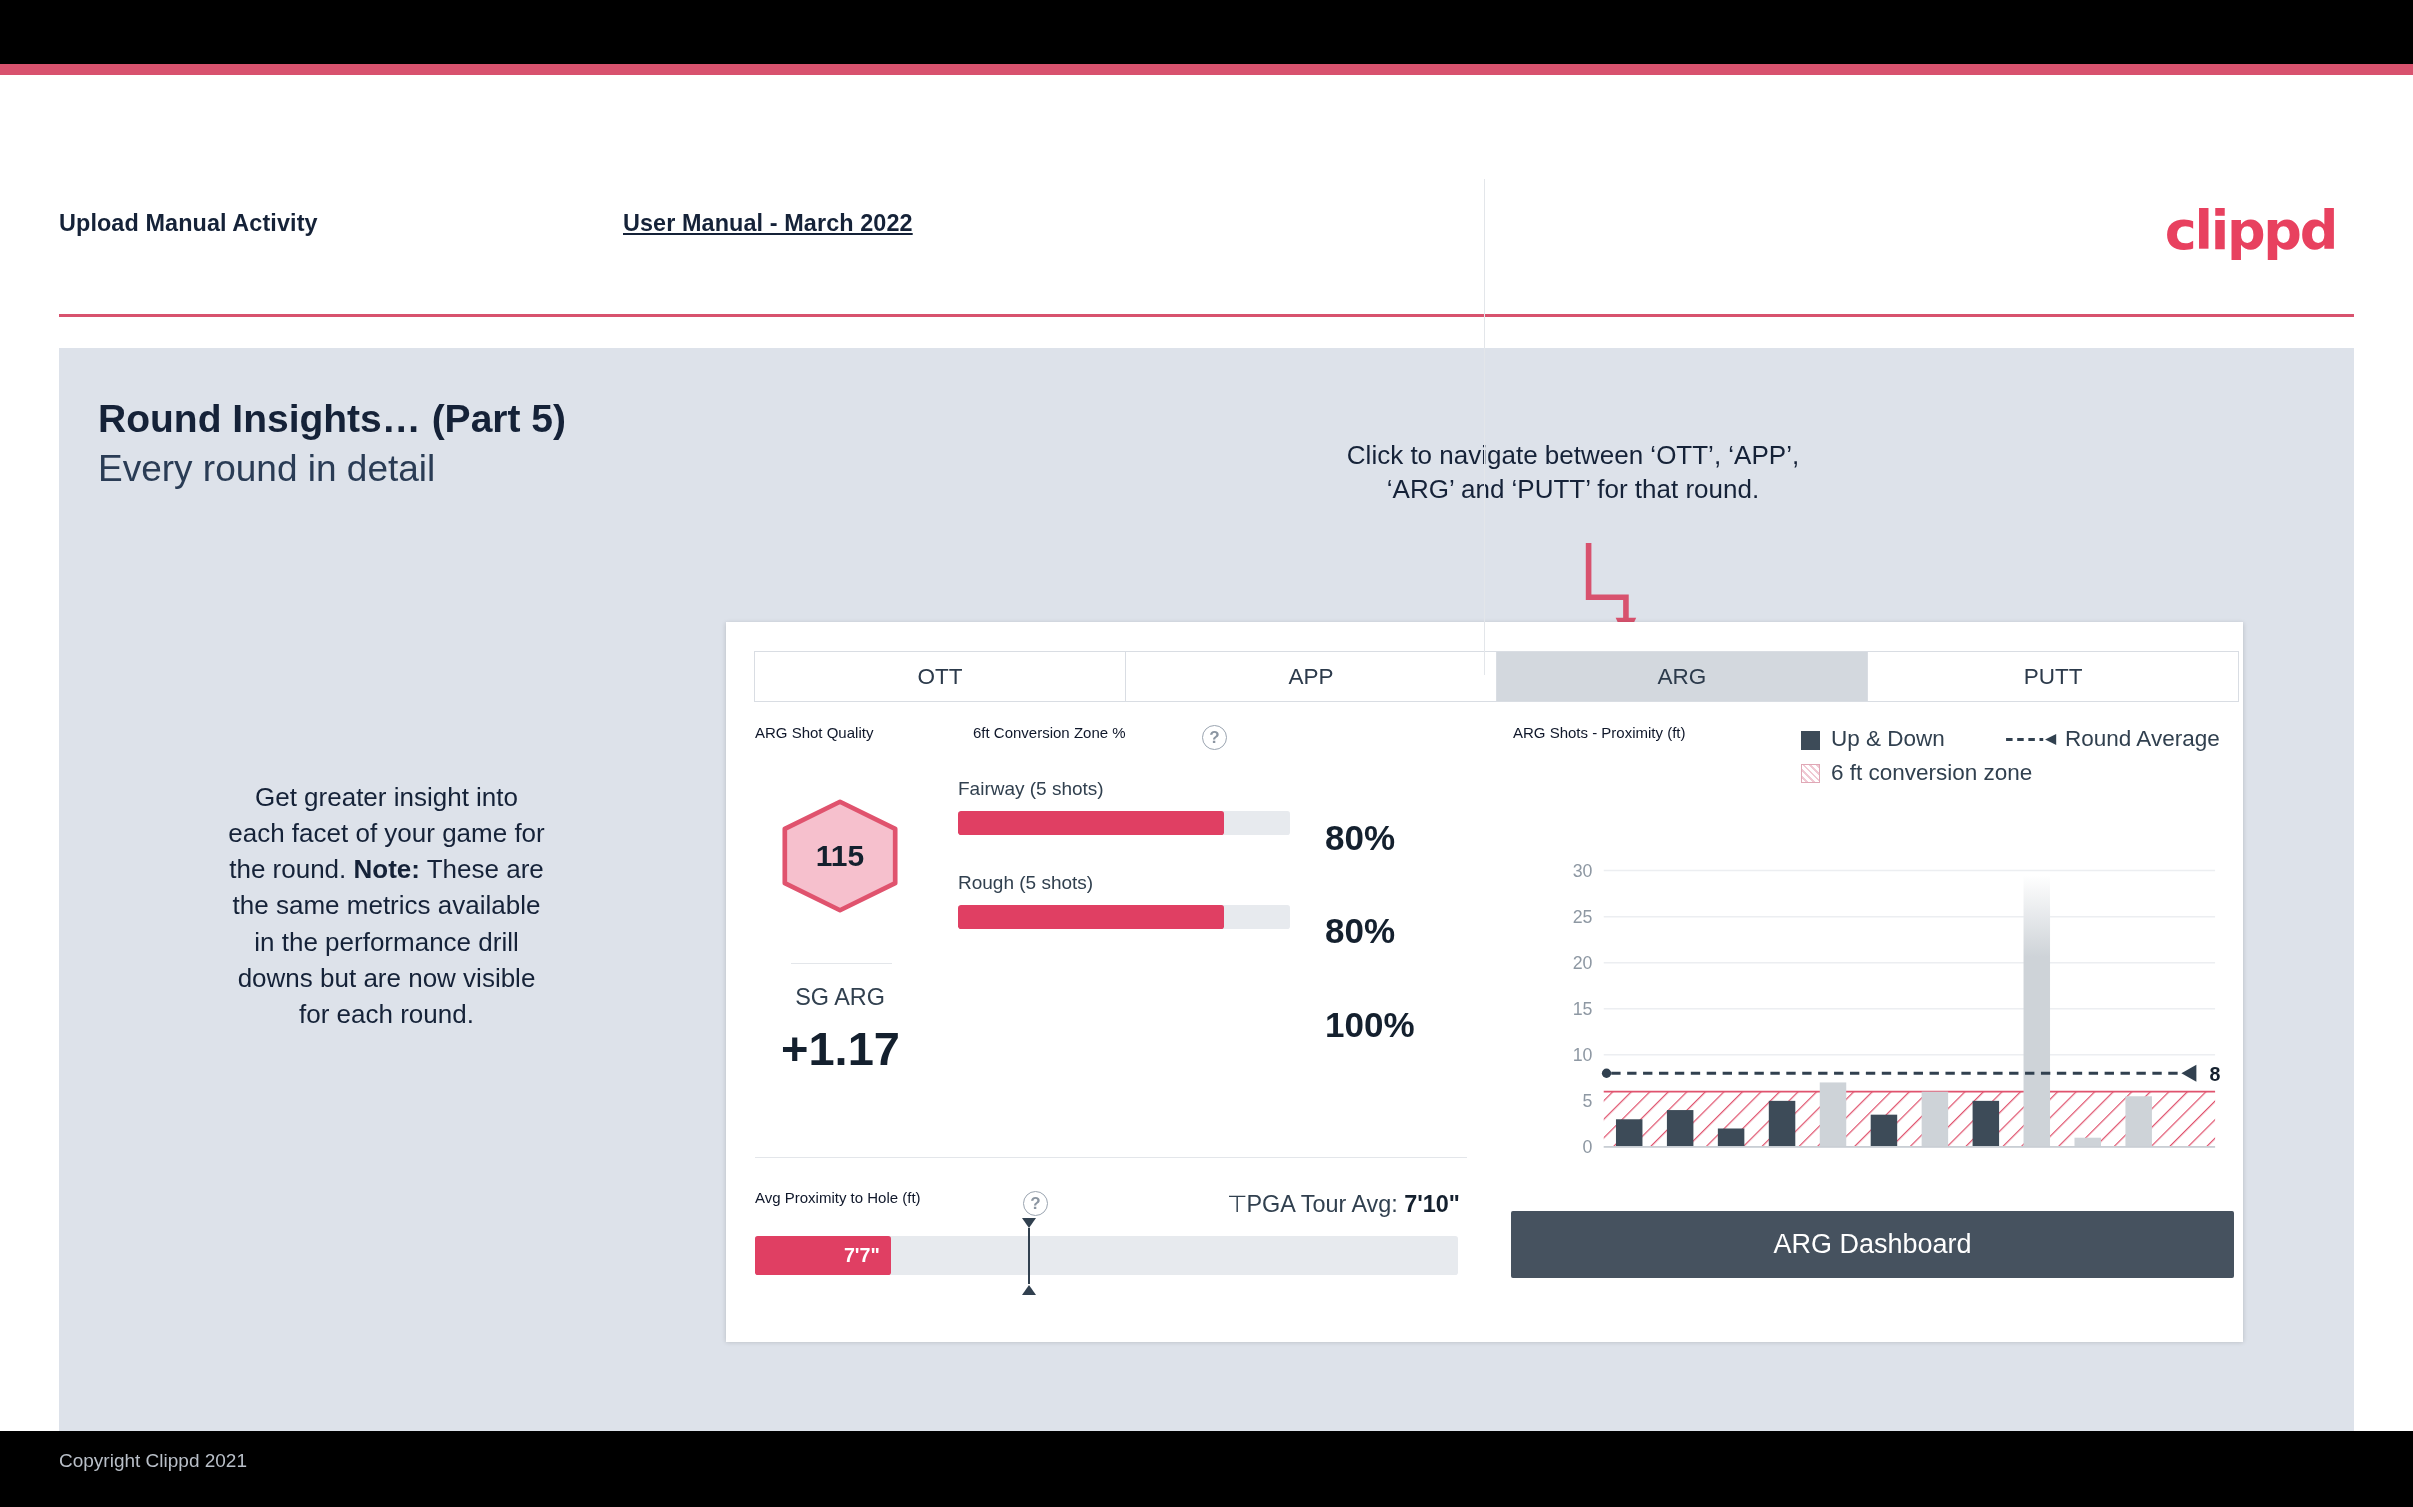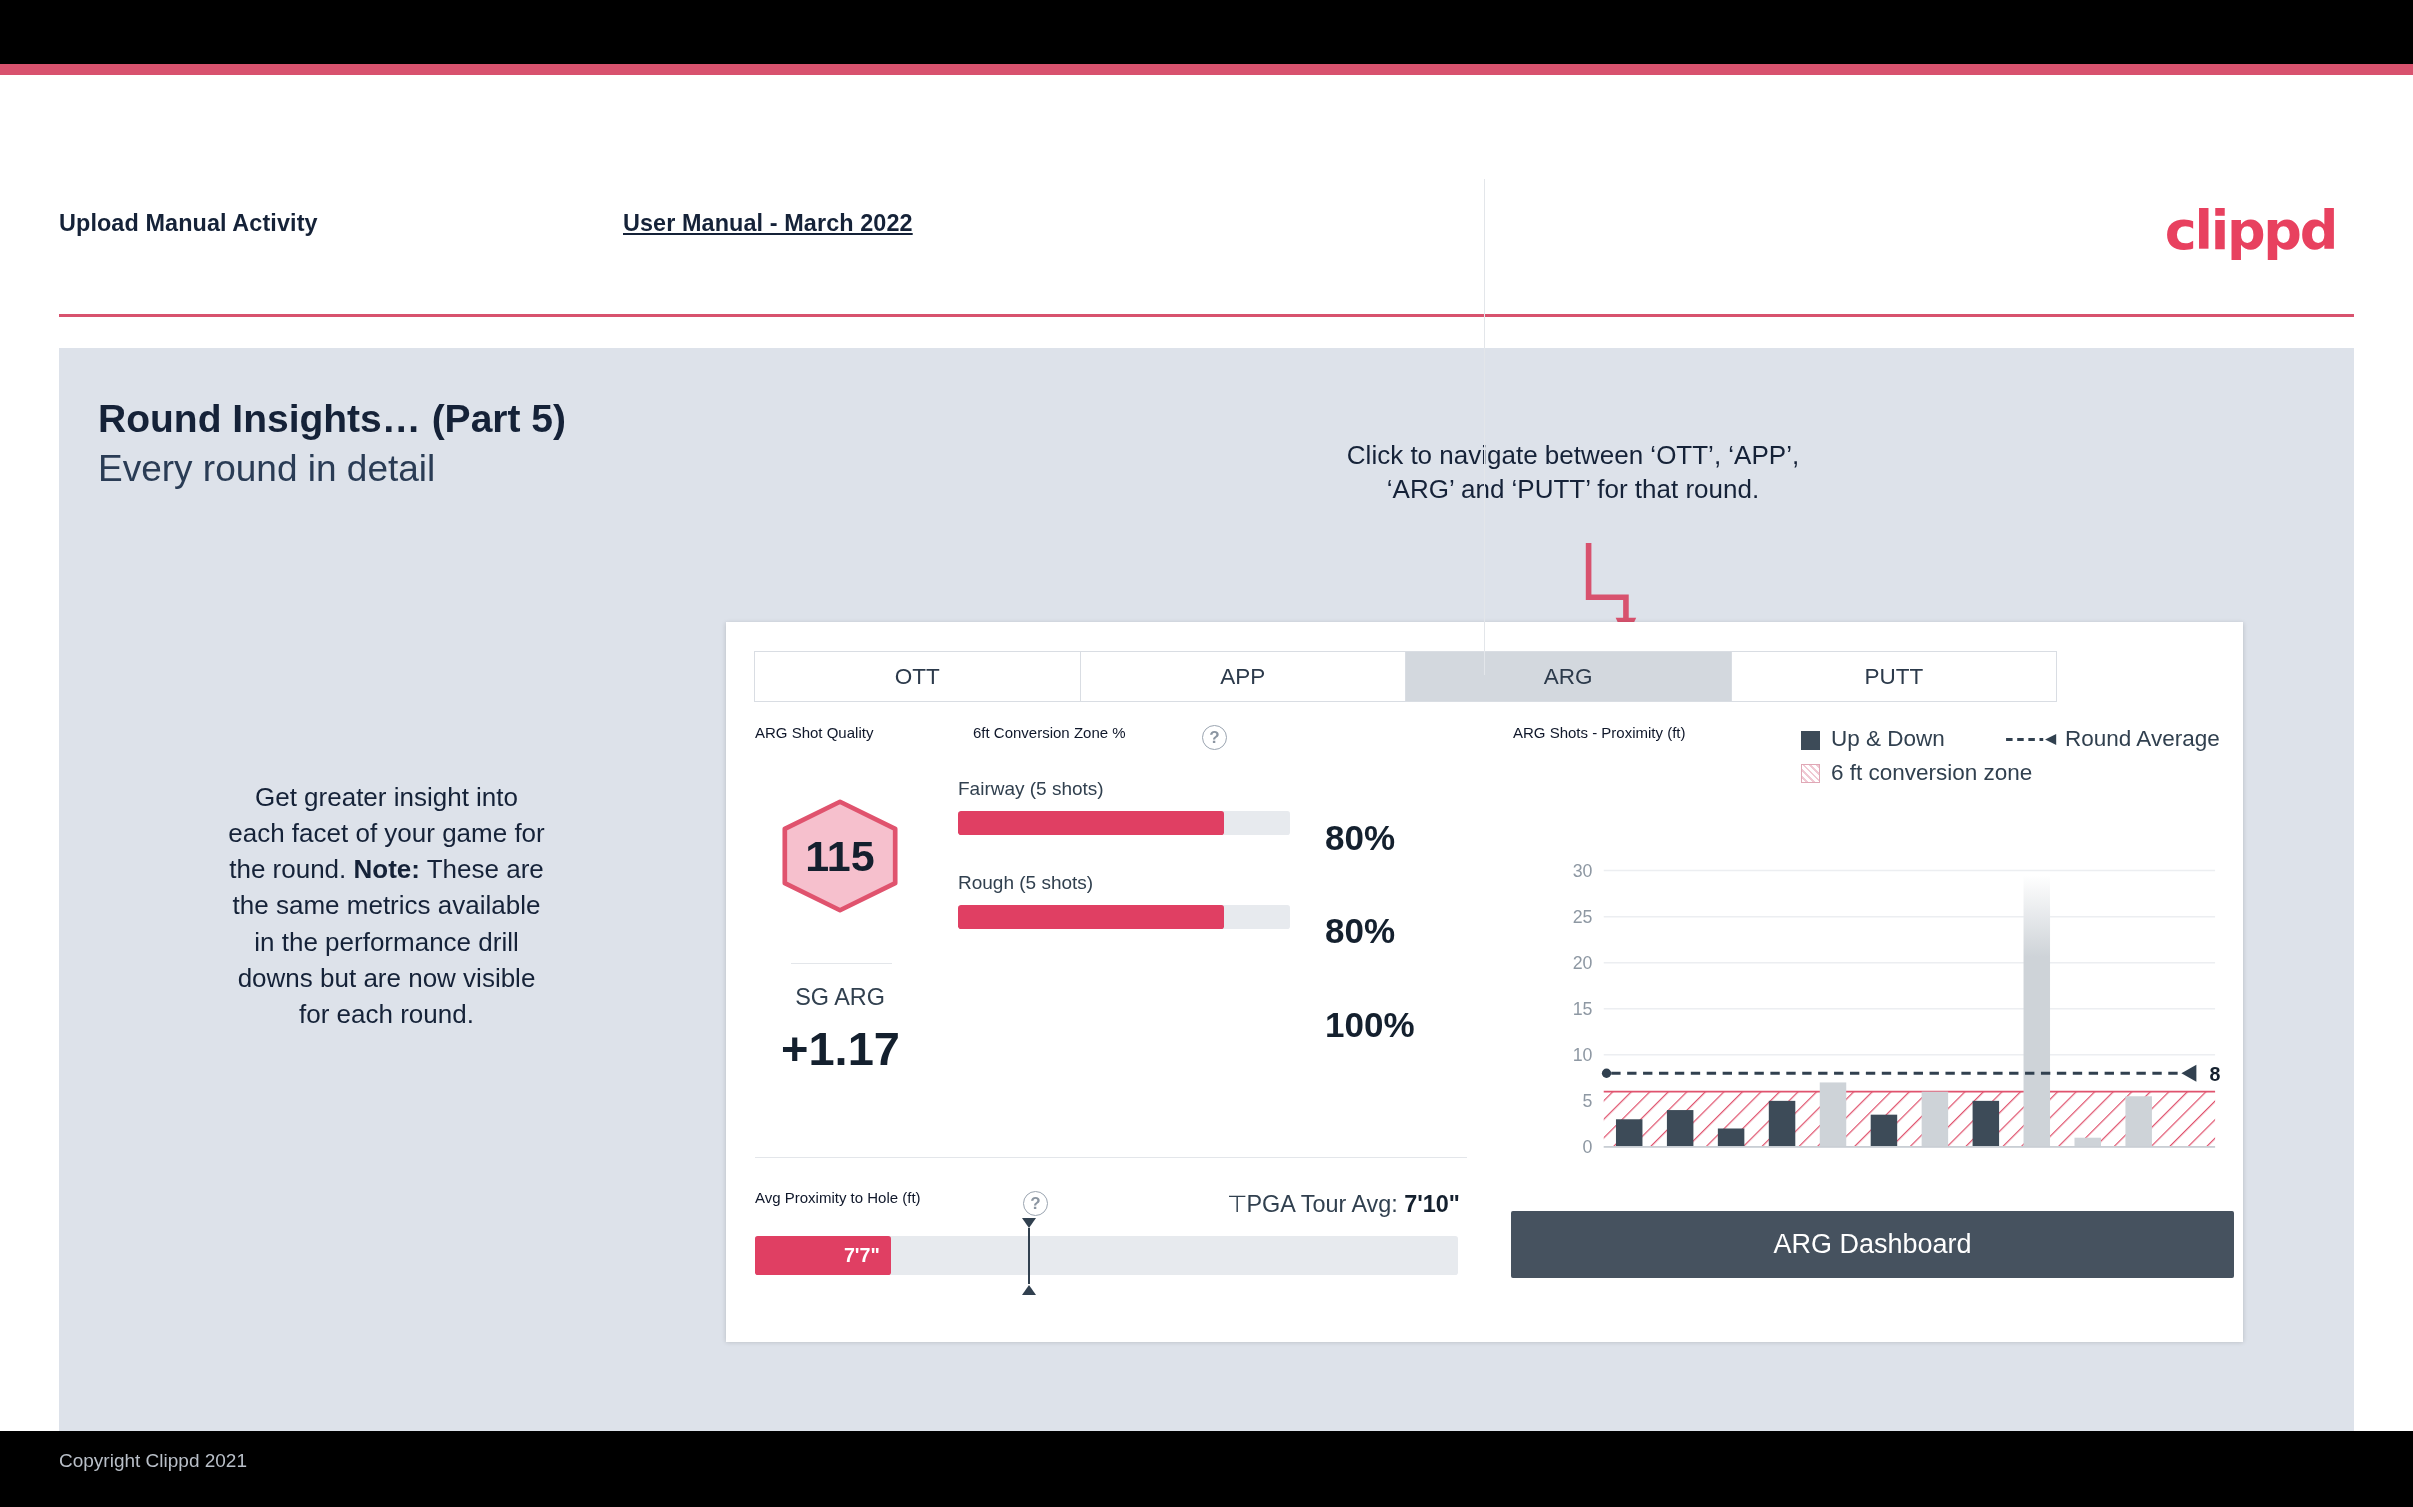--- a/index.html
+++ b/index.html
@@ -42,7 +42,7 @@
   .card{position:absolute;left:726px;top:547px;width:1517px;height:720px;background:#fff;
         box-shadow:0 0.9px 4.7px rgba(0,0,0,.18);}
 
-  .tabs{position:absolute;left:28px;top:29px;width:1303px;height:51px;display:flex;
+  .tabs{position:absolute;left:28px;top:29px;width:1485px;height:51px;display:flex;
         border:0.9px solid #d9dde3;box-sizing:border-box;background:#22c55e;}
   .tab{flex:1;display:flex;align-items:center;justify-content:center;font-size:22.5px;color:#2c3a4b;
        border-right:0.9px solid #d9dde3;box-sizing:border-box;background:#fff;}

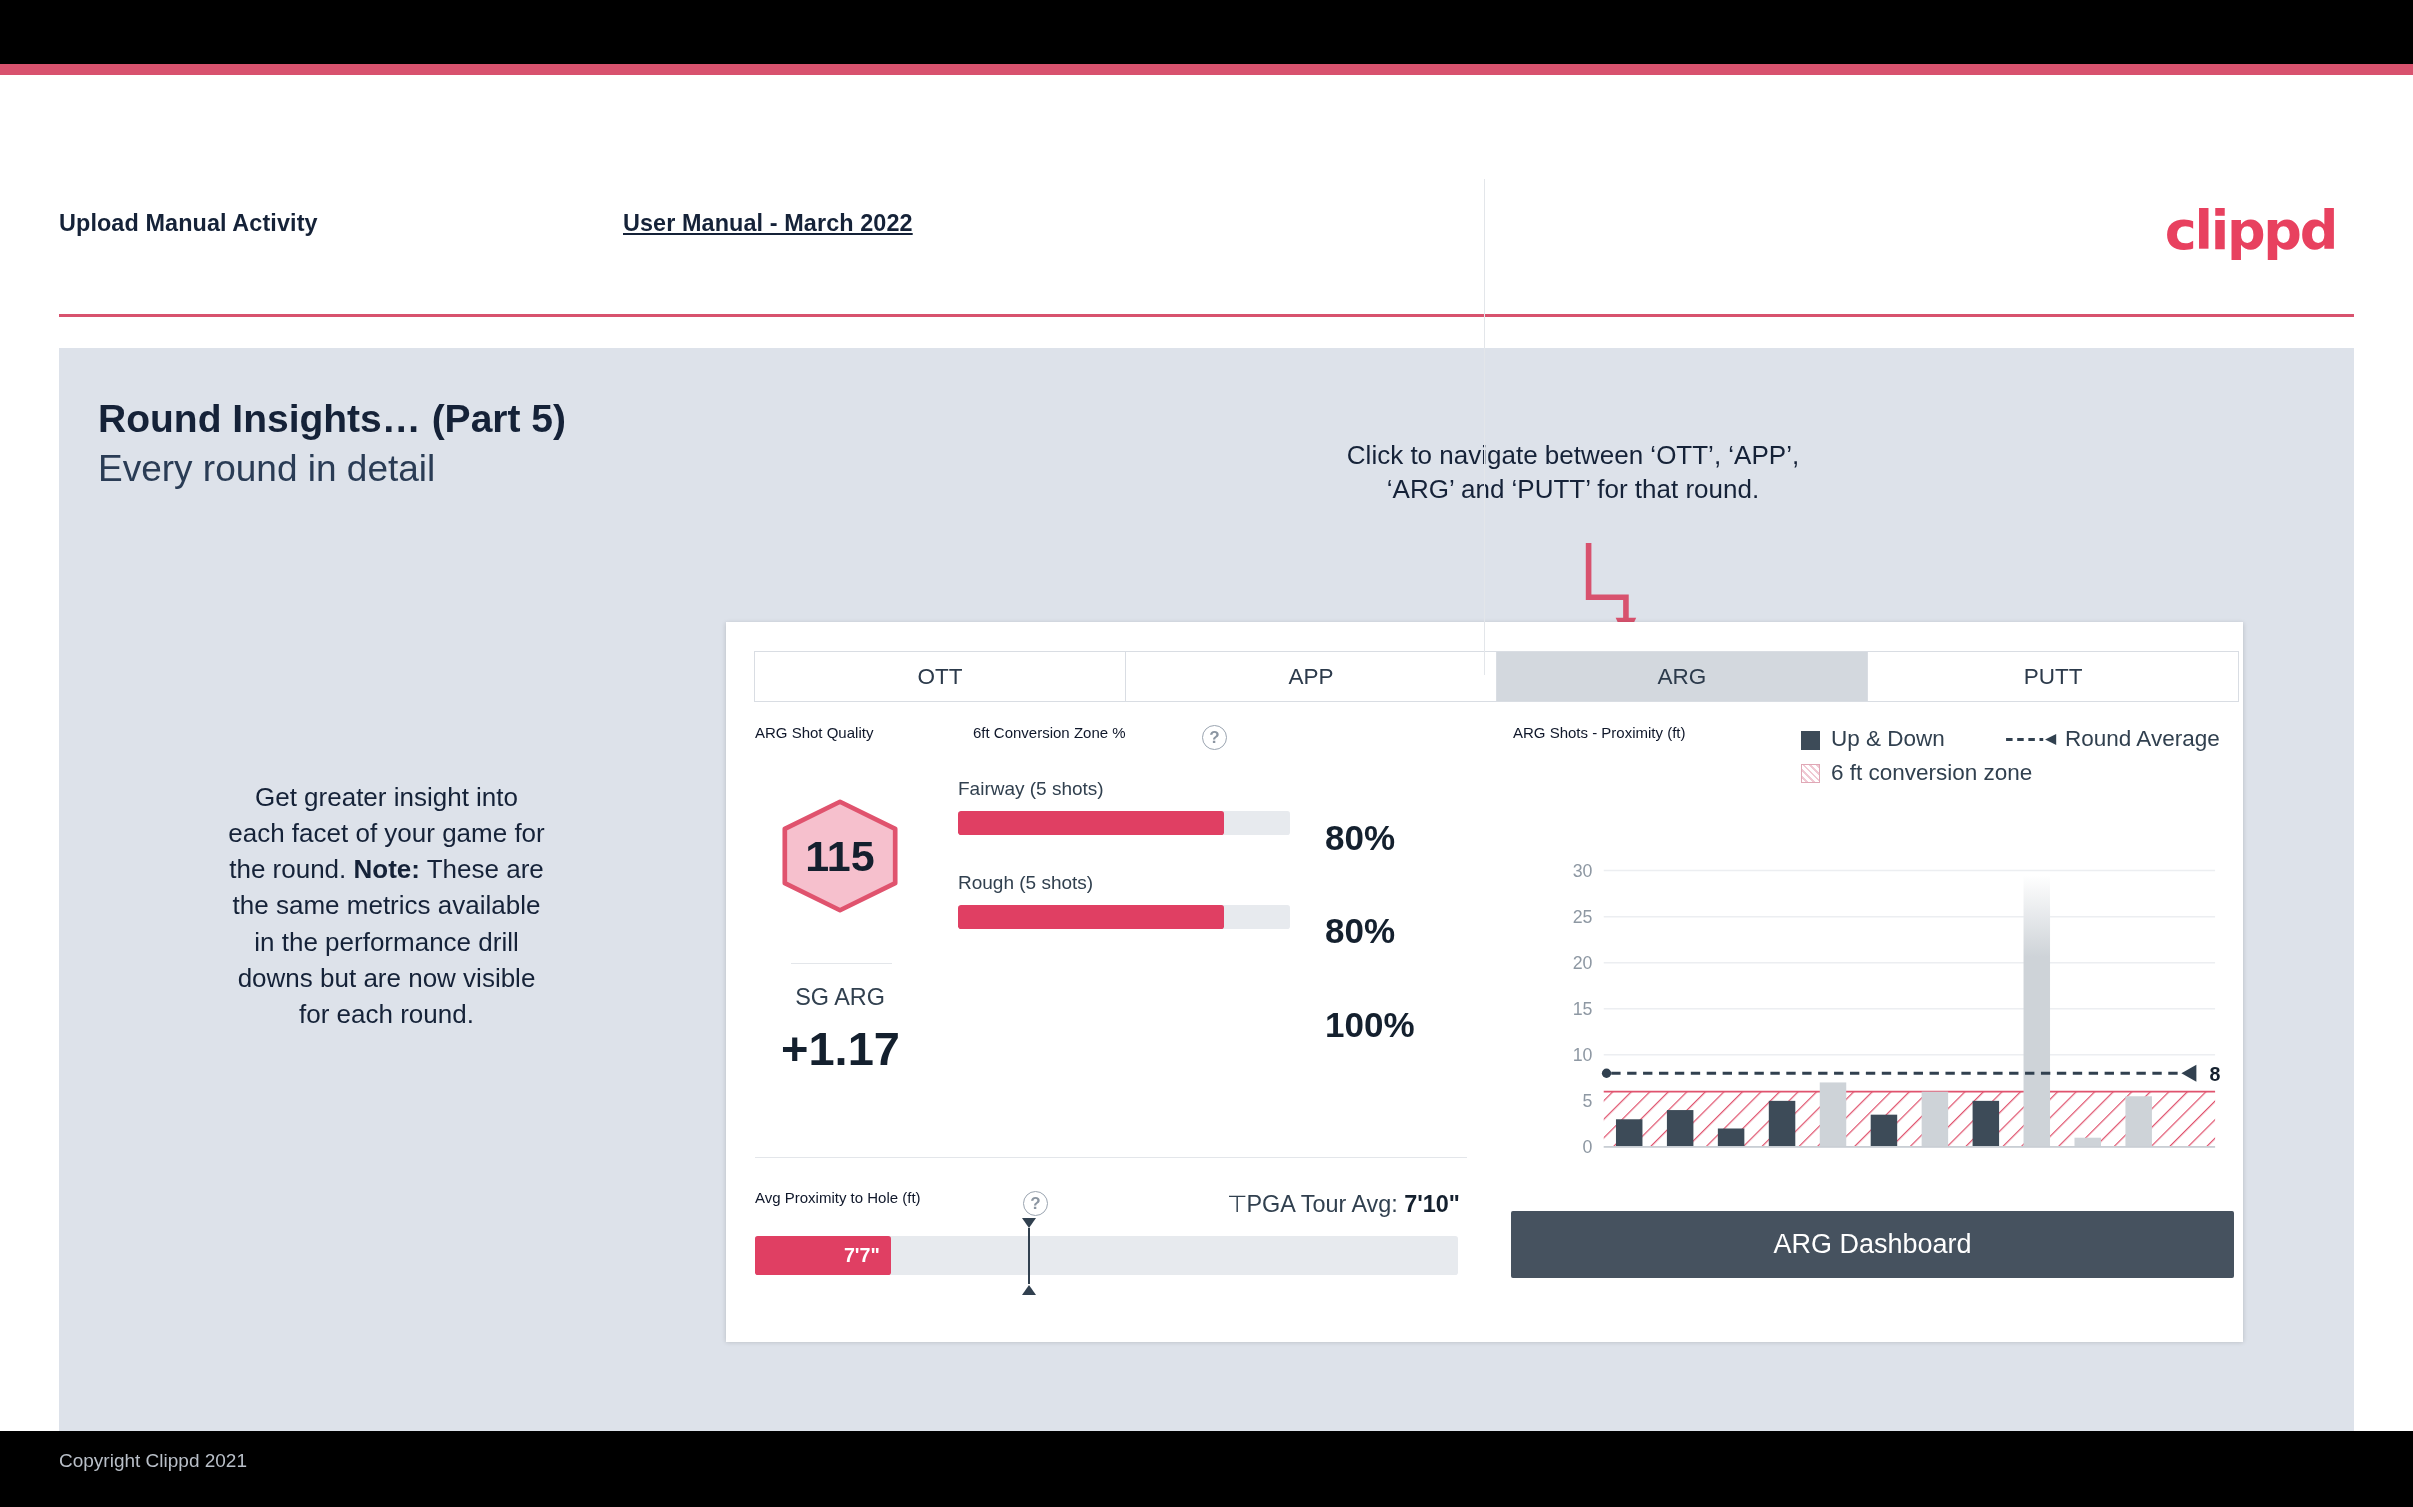--- a/index.html
+++ b/index.html
@@ -66,7 +66,7 @@
   
   .hexwrap{position:absolute;left:778px;top:723px;width:124px;height:116px;}
   .hexnum{position:absolute;left:778px;top:723px;width:124px;height:116px;display:flex;
-          align-items:center;justify-content:center;font-size:43px;font-weight:600;color:#14202e;}
+          align-items:center;justify-content:center;font-size:30px;font-weight:600;color:#14202e;}
 
   .hex-rule{position:absolute;left:791px;top:888px;width:101px;height:0.9px;background:#e3e6ea;}
   .sgarg-lbl{position:absolute;left:778px;top:909px;width:124px;text-align:center;

